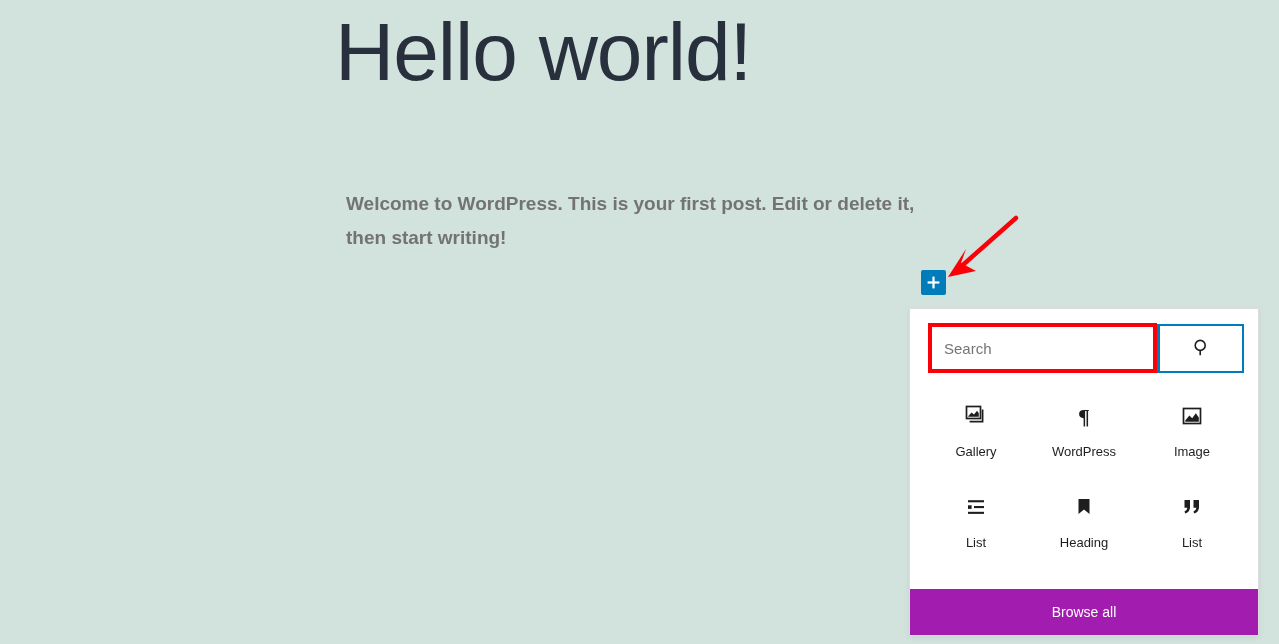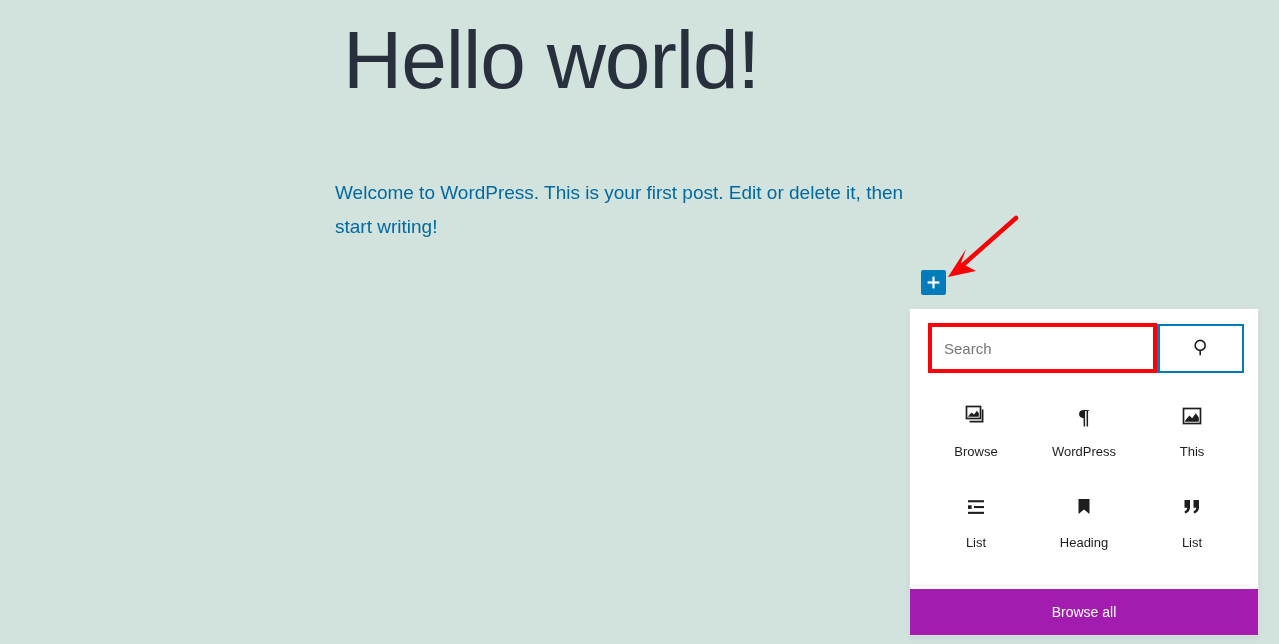--- a/index.html
+++ b/index.html
@@ -22,7 +22,7 @@
     left: 335px;
     top: 6px;
     width: 600px;
-    margin: 8px;
+    margin: 0;
     font-family: "Liberation Sans", sans-serif;
     font-size: 82px;
     line-height: 1.12;

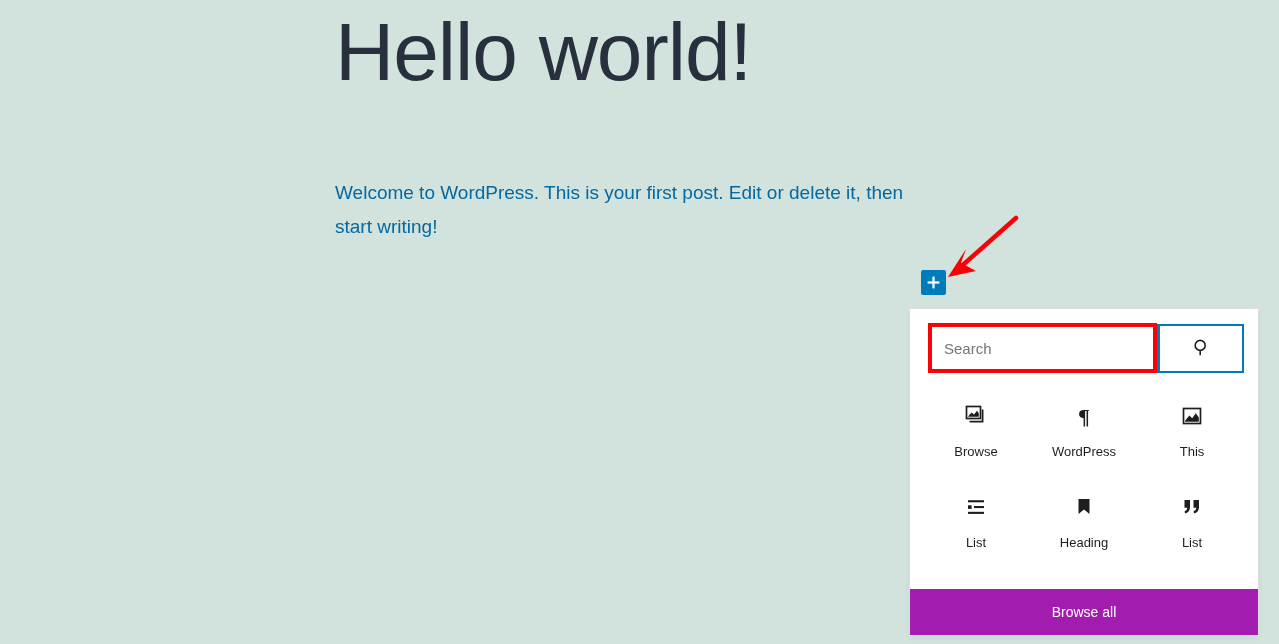--- a/index.html
+++ b/index.html
@@ -36,10 +36,11 @@
     left: 335px;
     top: 176px;
     width: 600px;
-    margin: 0;
+    margin: 11px;
     font-size: 19px;
     line-height: 34px;
-    color: #0369a1;
+    color: #737373;
+    font-weight: bold;
   }
 
   

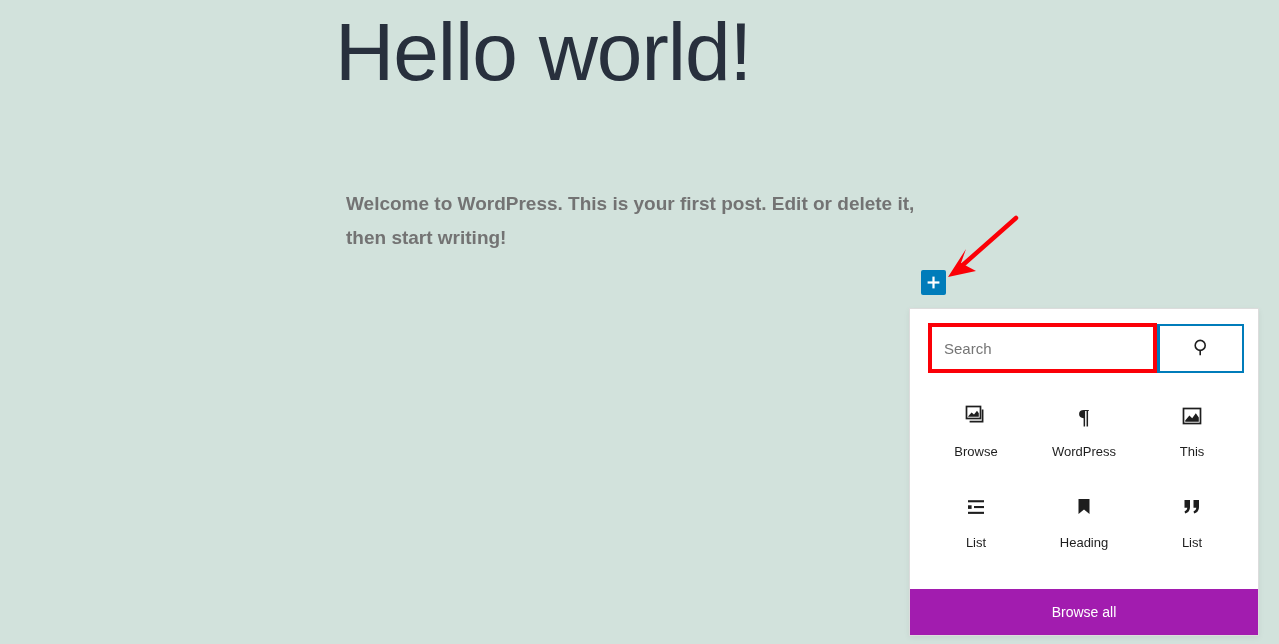--- a/index.html
+++ b/index.html
@@ -228,7 +228,7 @@
           <path d="M18.6 5.4 L18.6 17.6 L5.6 17.6" fill="none" stroke="#1e1e1e" stroke-width="1.7"></path>
         </svg>
       </span>
-      <span class="block-label">Browse</span>
+      <span class="block-label">Gallery</span>
     </button>
 
     <button class="block-item">

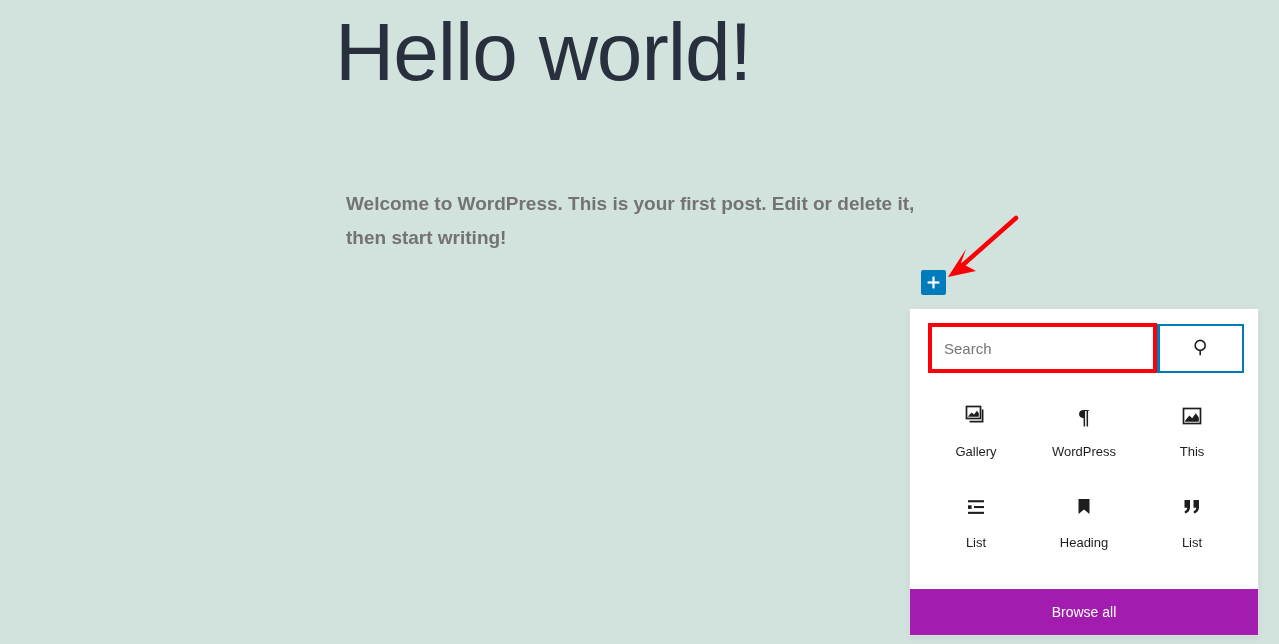--- a/index.html
+++ b/index.html
@@ -247,7 +247,7 @@
           <path d="M5.2 16.6 L9.4 11.6 L12.2 14.2 L15.8 9.2 L18.8 13.4 L18.8 17.8 L5.2 17.8 Z" fill="#1e1e1e"></path>
         </svg>
       </span>
-      <span class="block-label">This</span>
+      <span class="block-label">Image</span>
     </button>
 
     <button class="block-item">

